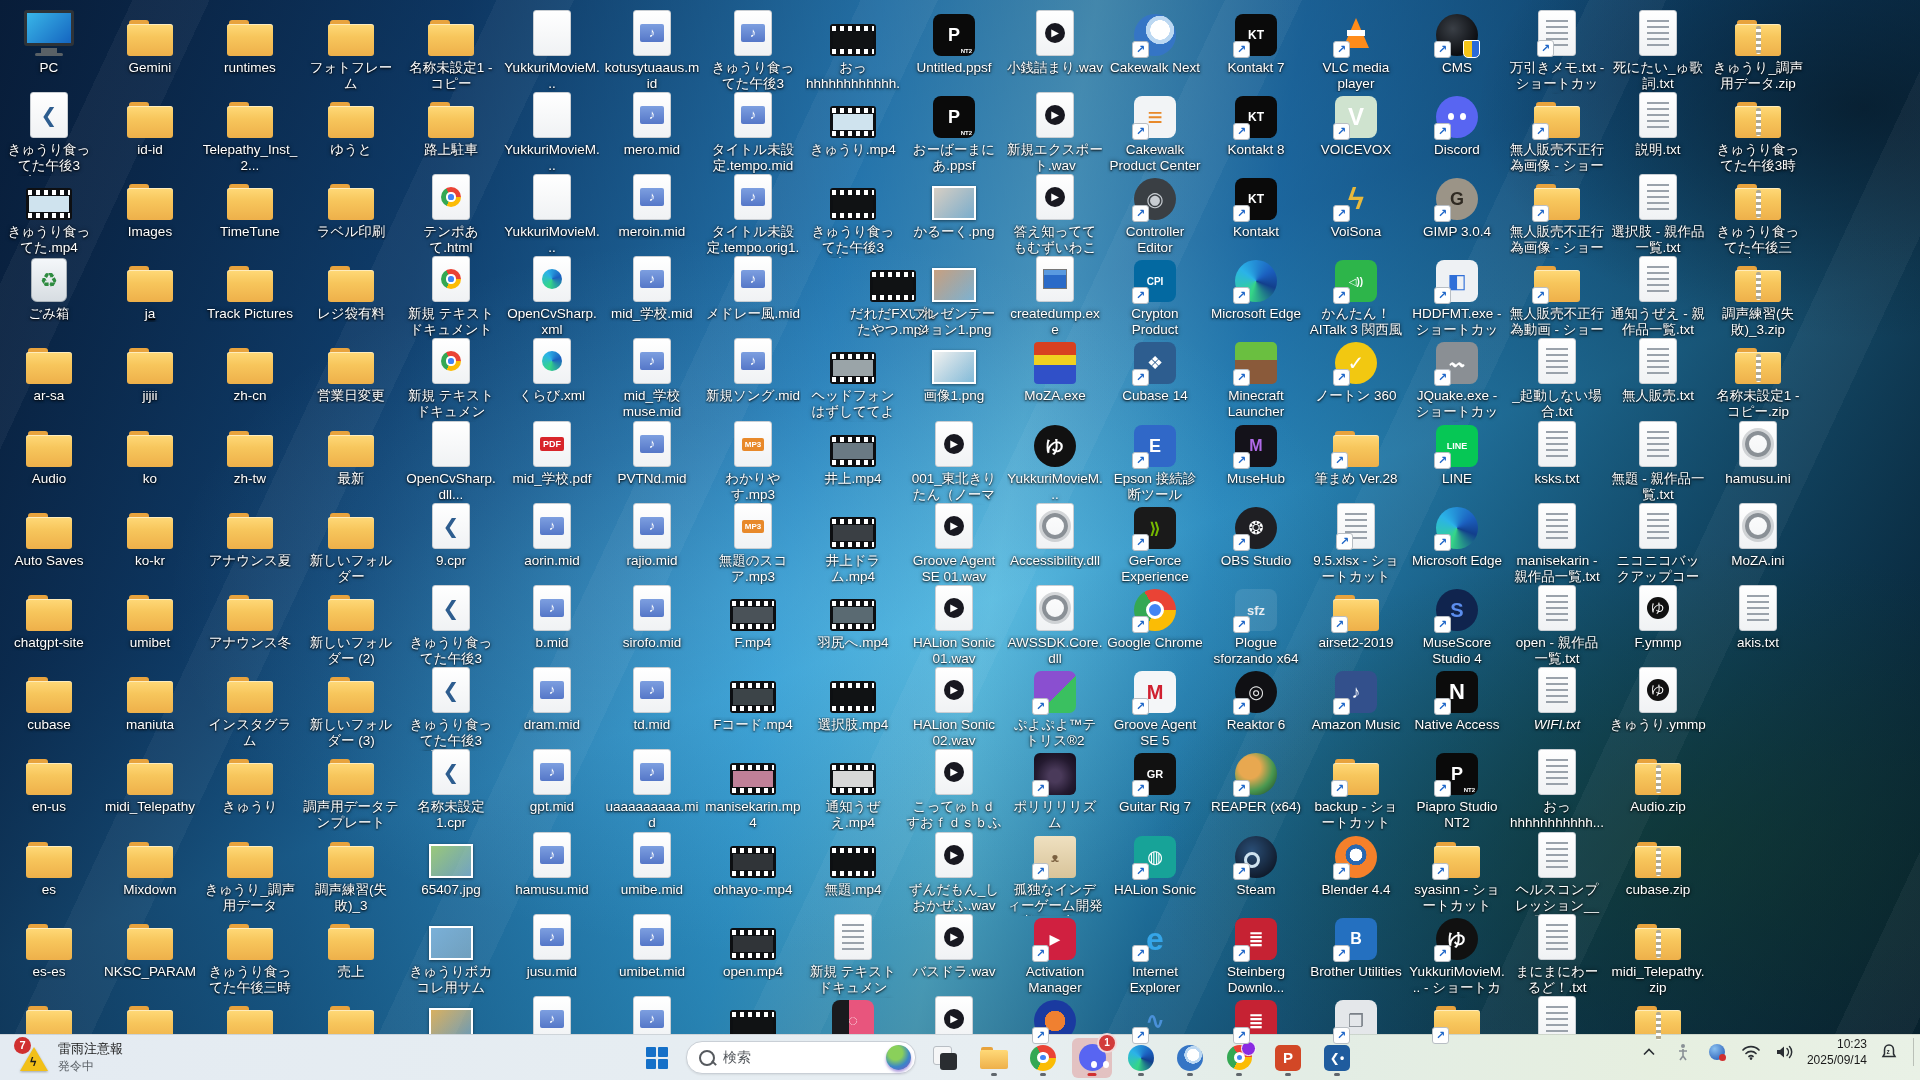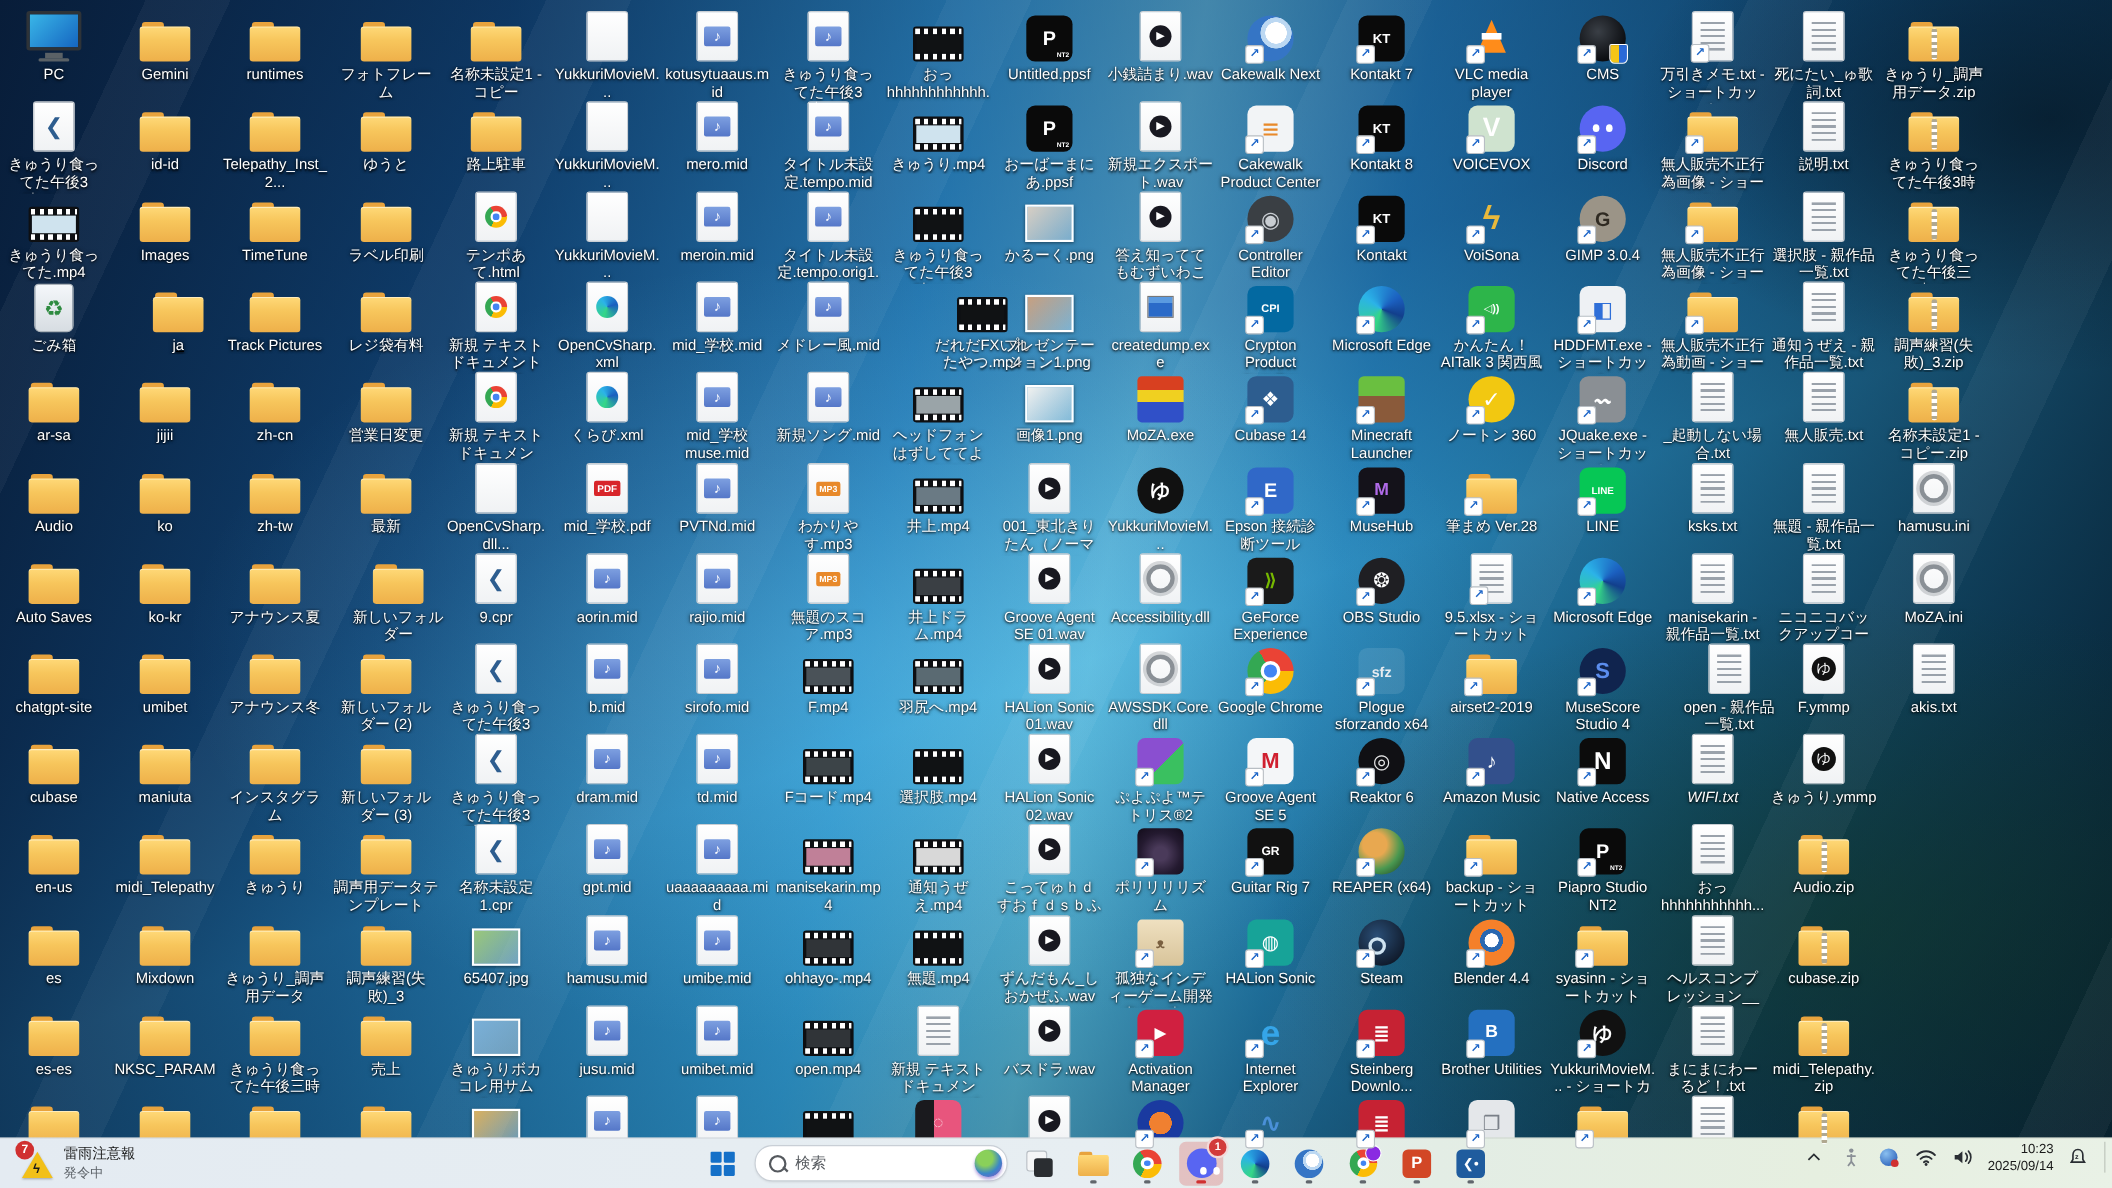--- a/index.html
+++ b/index.html
@@ -587,7 +587,7 @@
       </div>
       <div class="lbl">ごみ箱</div>
     </div>
-    <div class="cell" style="left:114px;top:254px;text-decoration:underline;">
+    <div class="cell" style="left:102px;top:254px;text-decoration:underline;">
       <div class="ic">
         <div class="g folder">
           <div class="tab"></div>

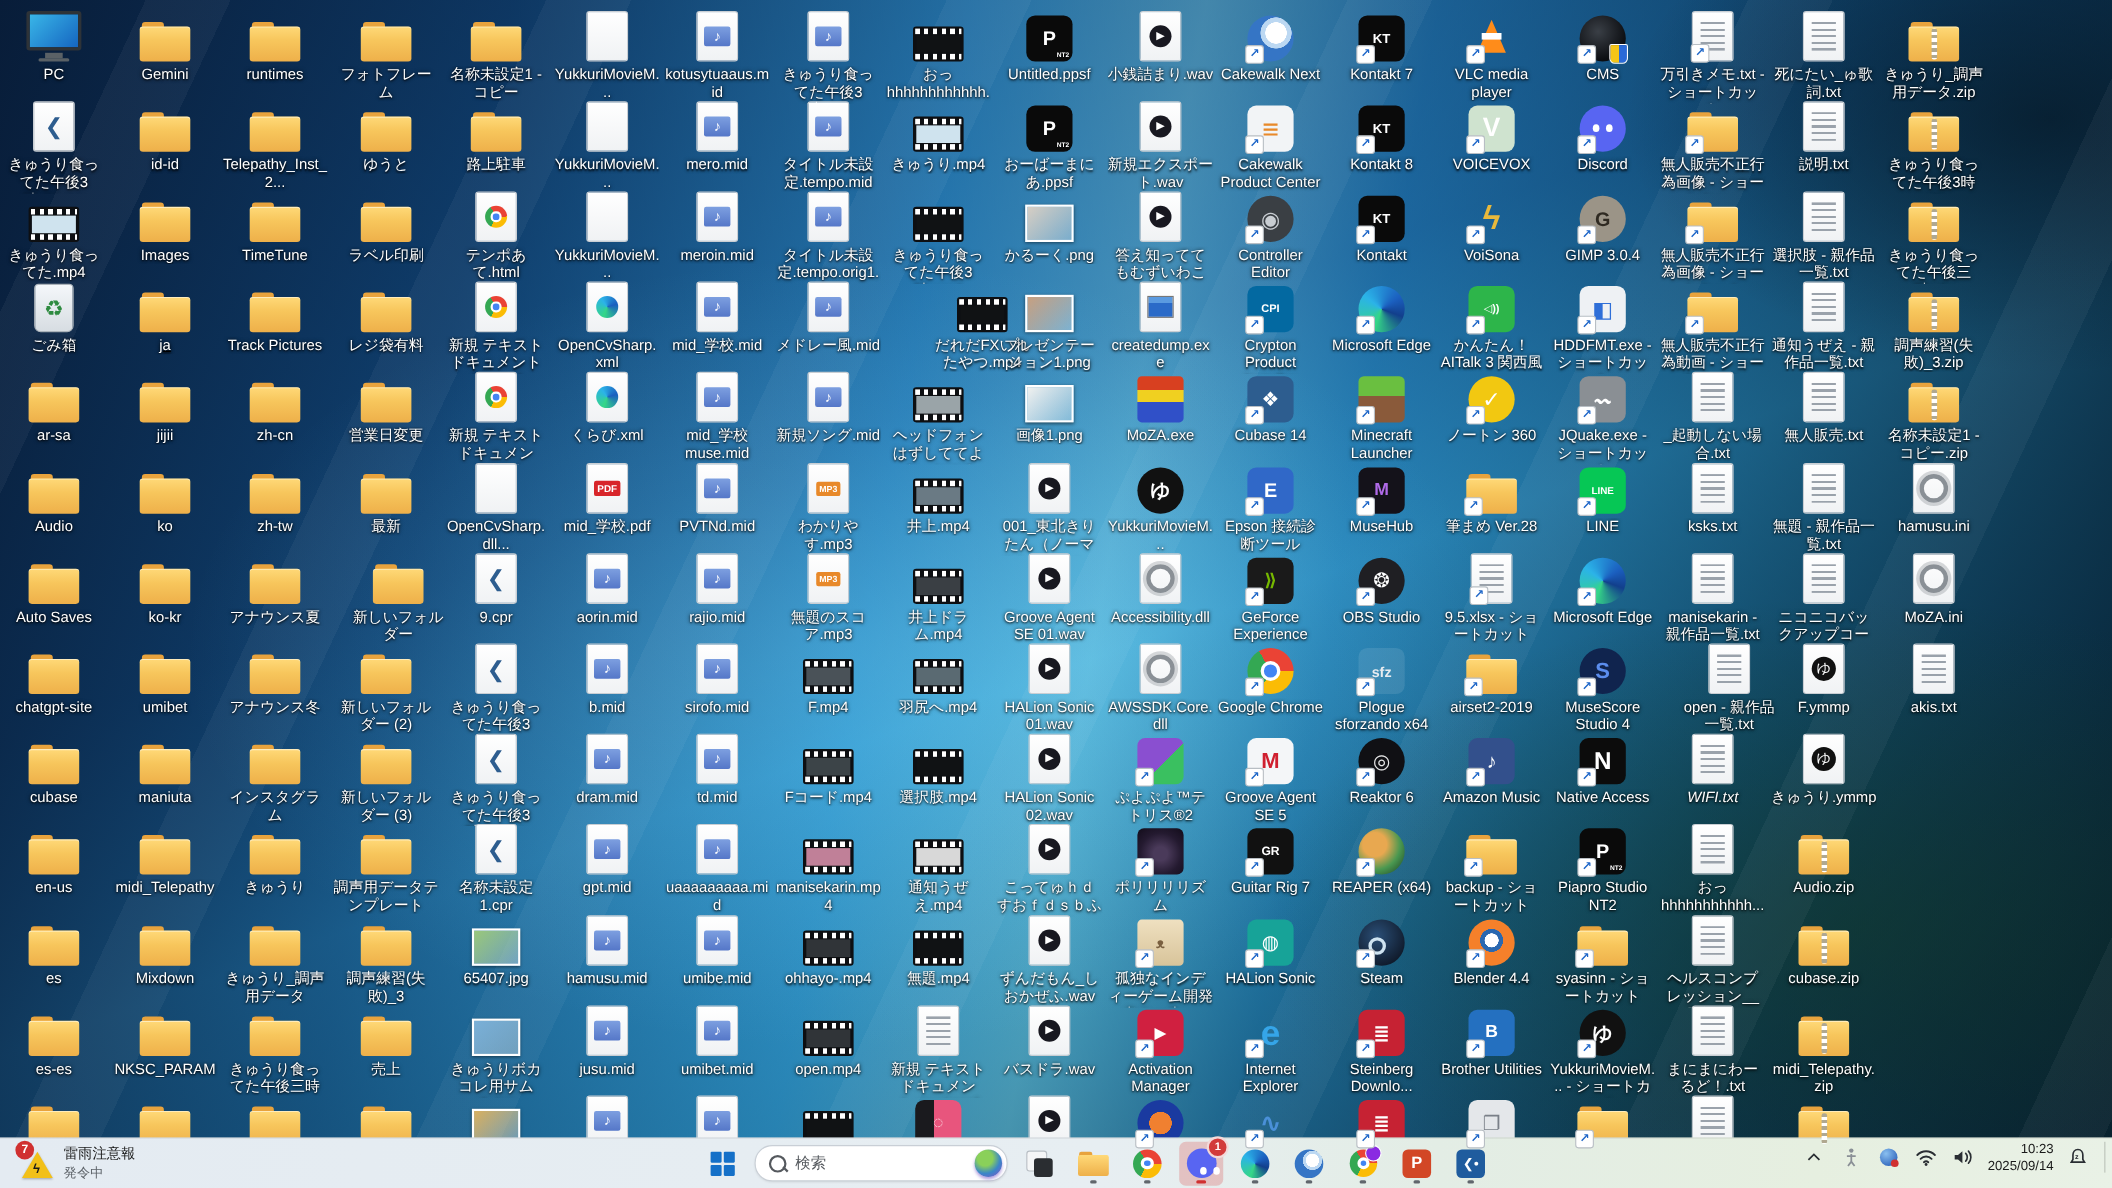--- a/index.html
+++ b/index.html
@@ -1035,7 +1035,7 @@
       </div>
       <div class="lbl">アナウンス夏</div>
     </div>
-    <div class="cell" style="left:303px;top:501px;margin-left:11px;">
+    <div class="cell" style="left:303px;top:501px;">
       <div class="ic">
         <div class="g folder">
           <div class="tab"></div>

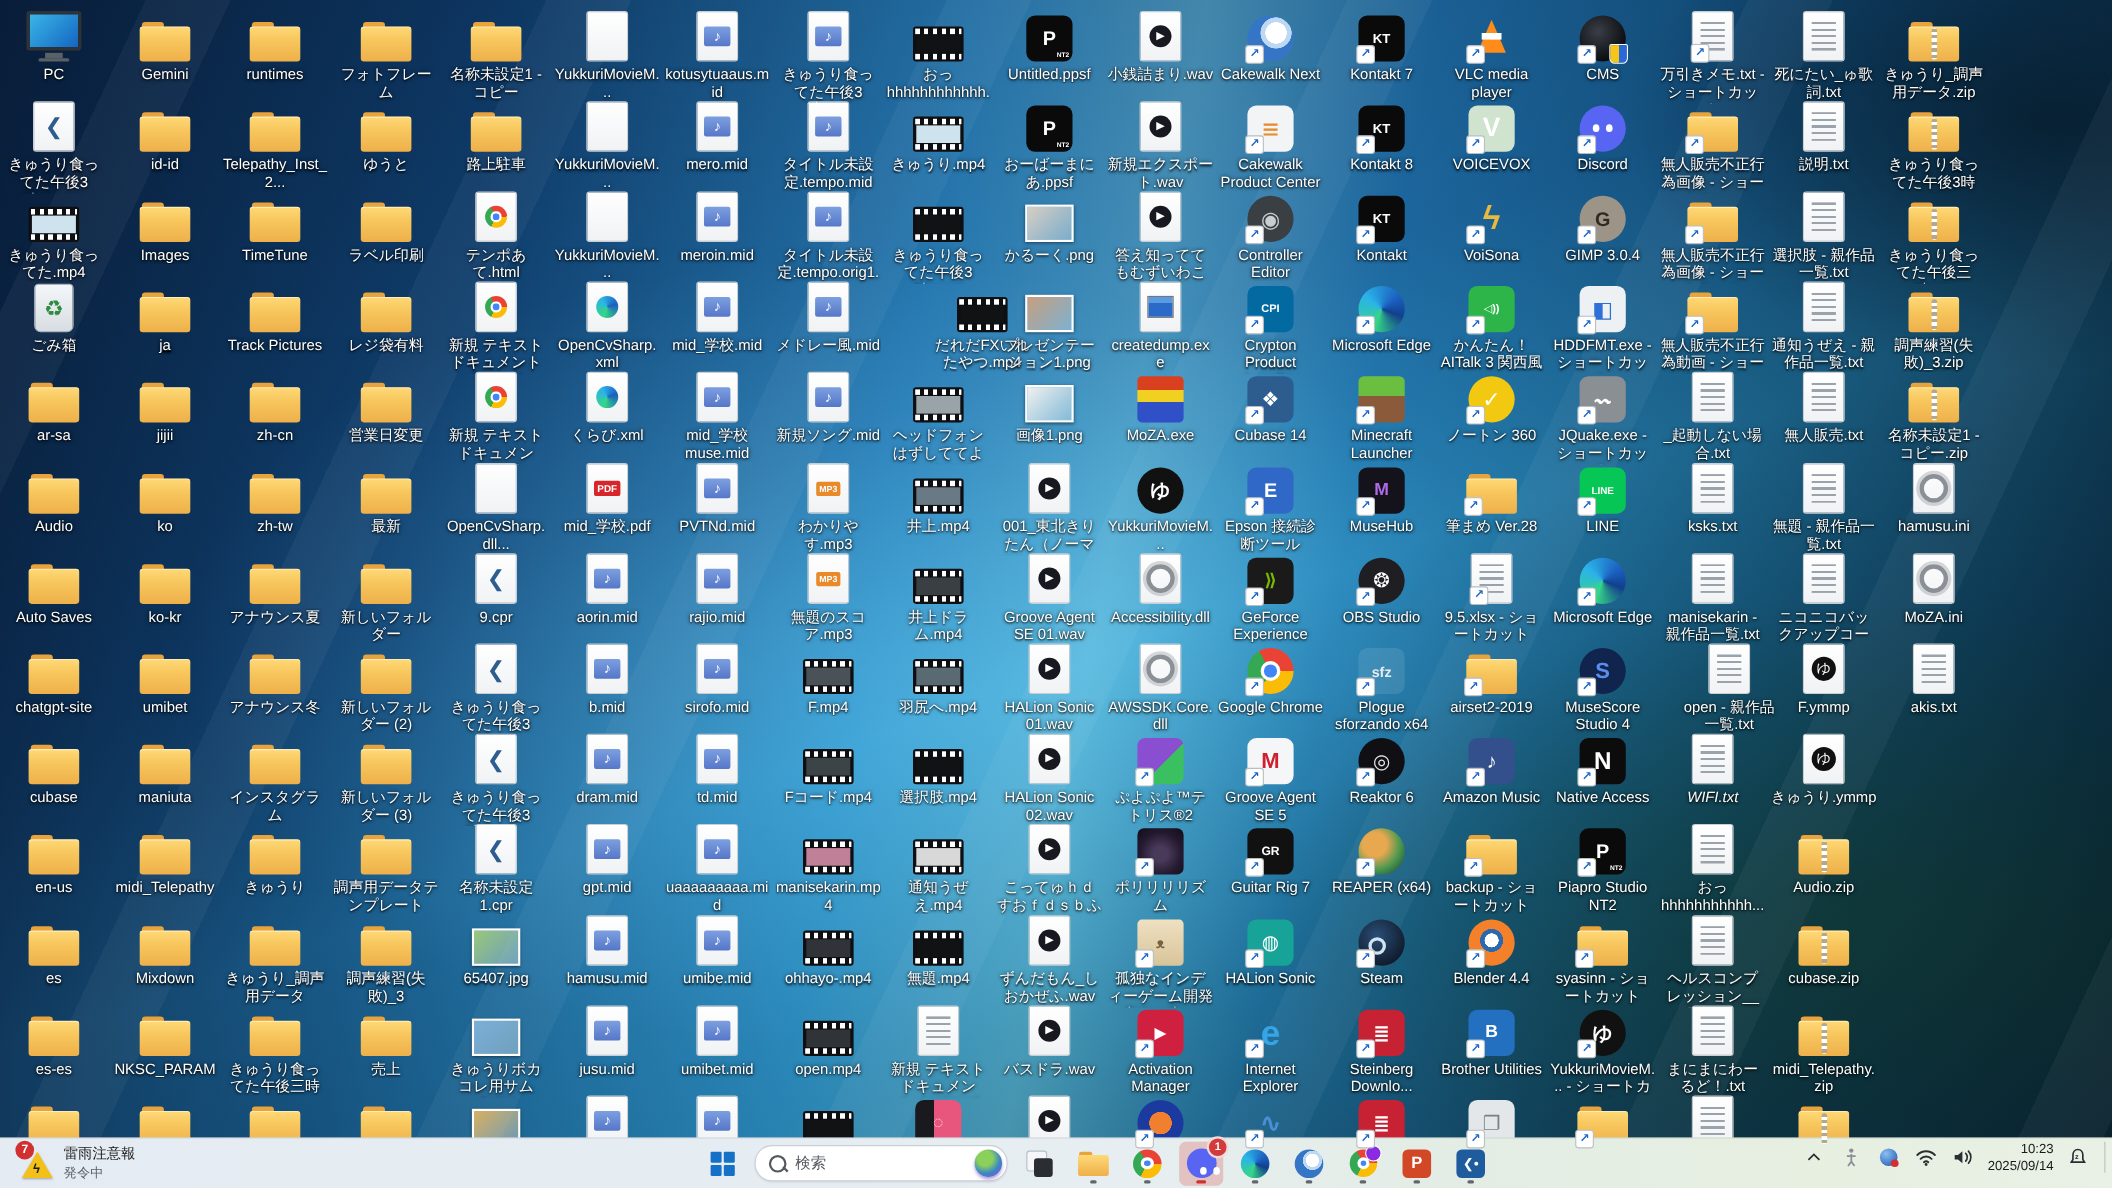--- a/index.html
+++ b/index.html
@@ -1281,7 +1281,7 @@
       </div>
       <div class="lbl">MuseScore Studio 4</div>
     </div>
-    <div class="cell" style="left:1509px;top:583px;margin-left:15px;">
+    <div class="cell" style="left:1509px;top:583px;">
       <div class="ic">
         <div class="g doc">
           <div class="lines"></div>

